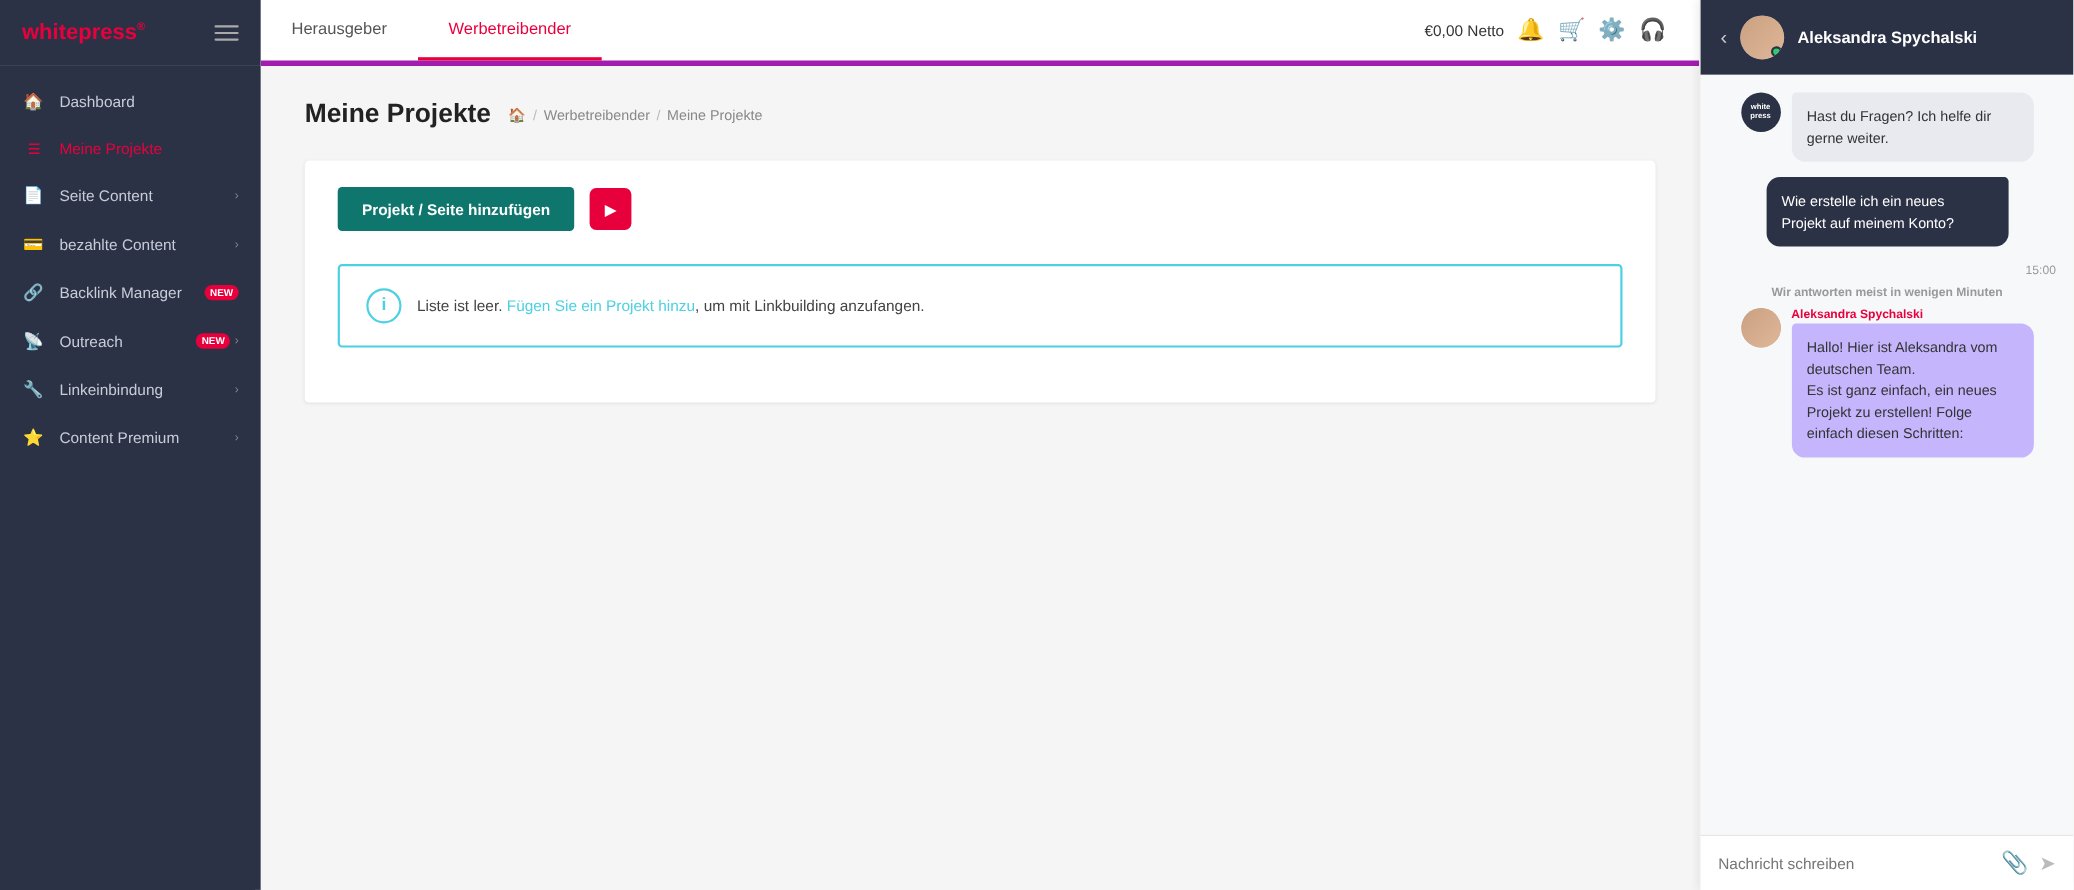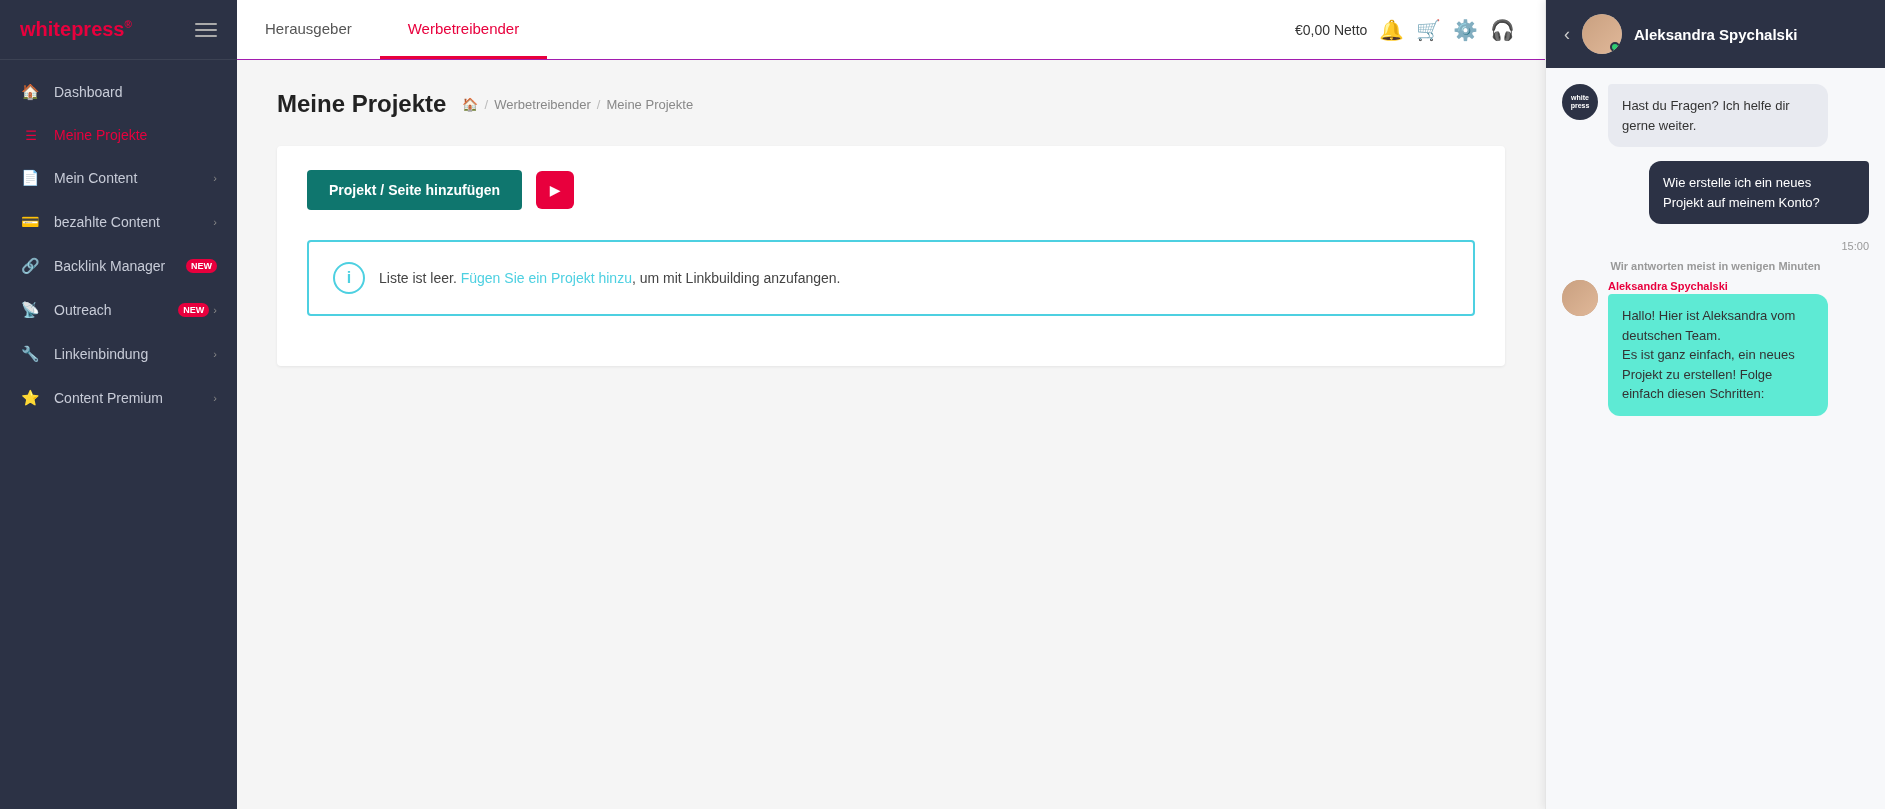--- a/index.html
+++ b/index.html
@@ -70,7 +70,7 @@
     
     .topnav {
       background: #fff;
-      border-bottom: 1px solid #a21caf;
+      border-bottom: 5px solid #a21caf;
       display: flex;
       align-items: stretch;
       height: 60px;

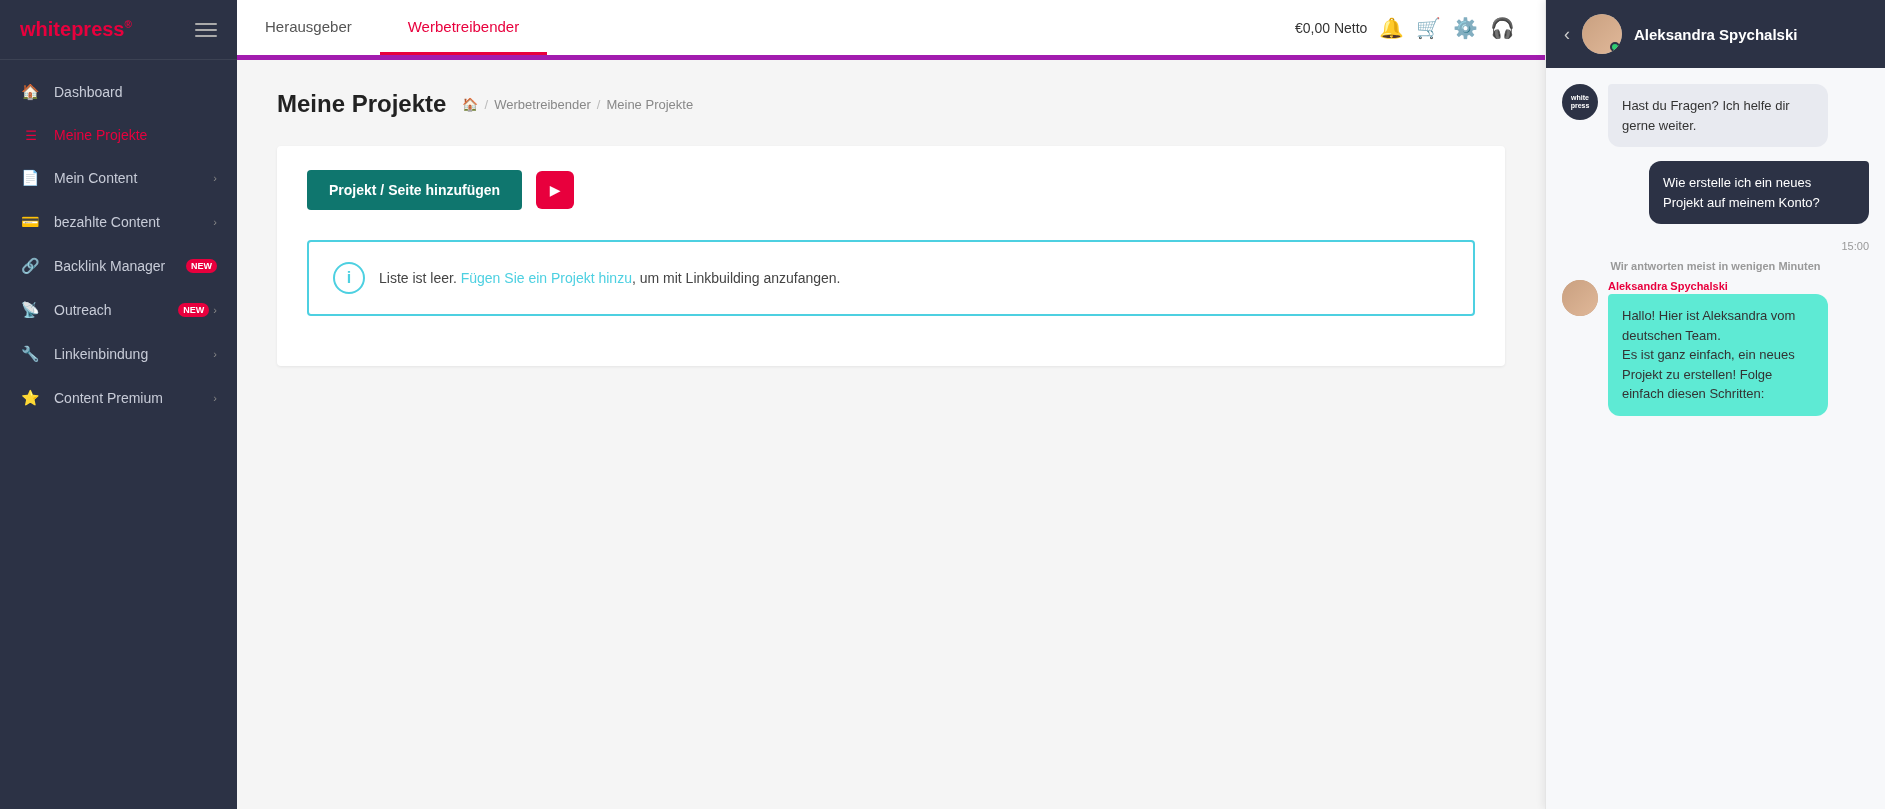--- a/index.html
+++ b/index.html
@@ -275,6 +275,7 @@
       display: flex;
       align-items: flex-start;
       gap: 10px;
+      justify-content: center;
     }
     .chat-msg-row.own { flex-direction: row-reverse; }
 

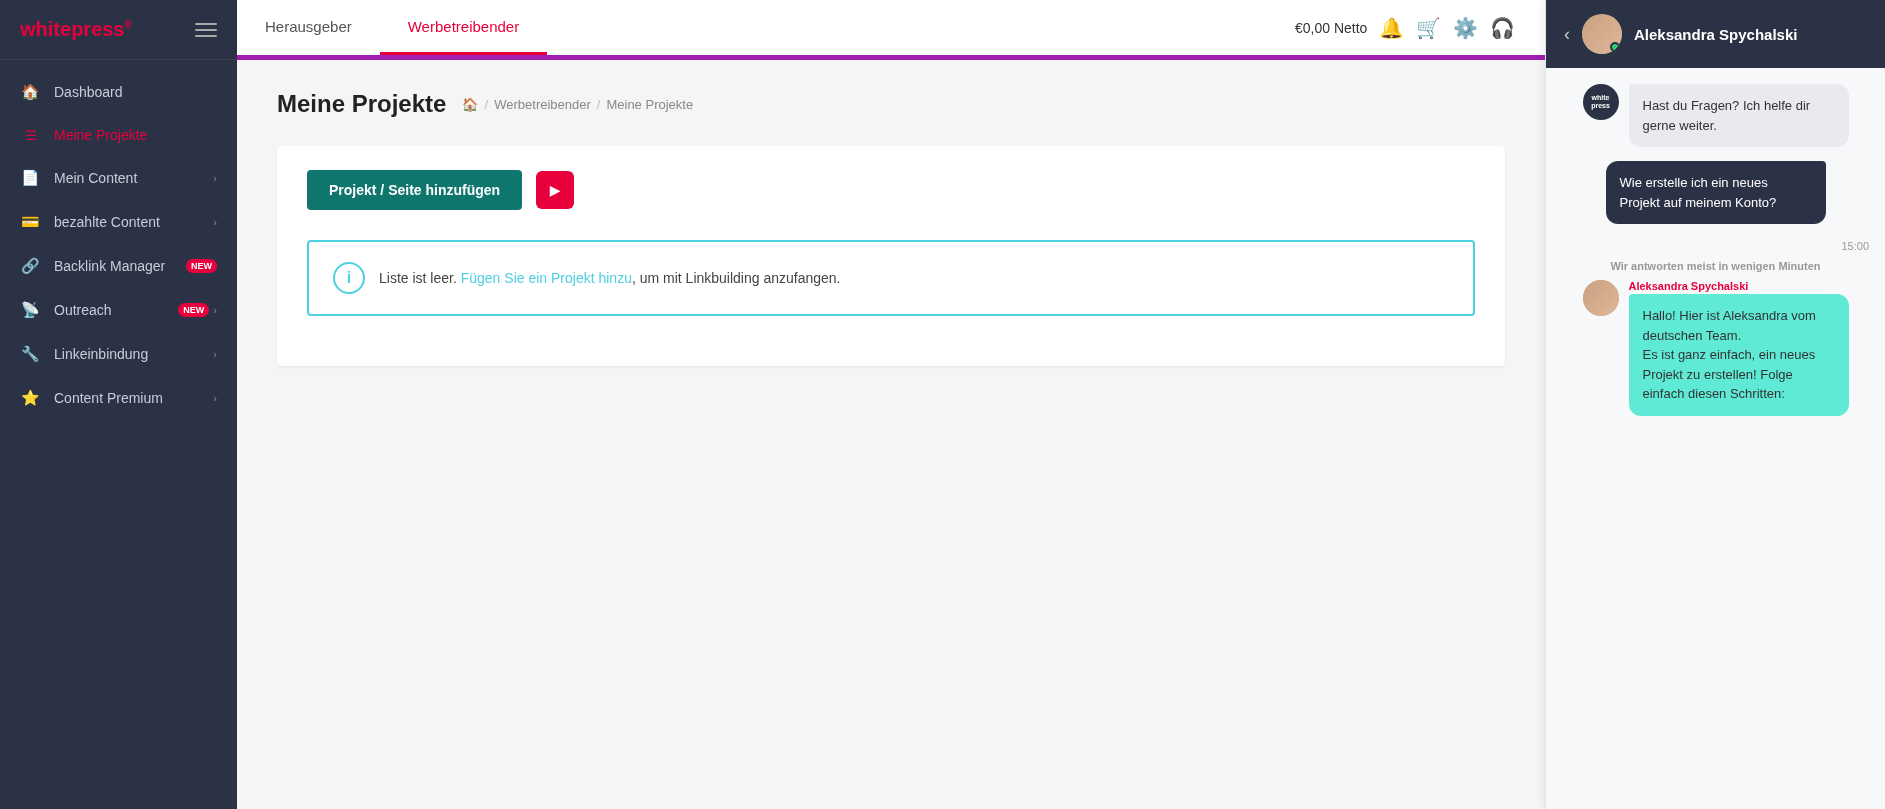--- a/index.html
+++ b/index.html
@@ -380,7 +380,7 @@
     </div>
     <div class="nav-item">
       <span class="nav-icon">📄</span>
-      <span class="nav-label">Mein Content</span>
+      <span class="nav-label">Seite Content</span>
       <span class="nav-arrow">›</span>
     </div>
     <div class="nav-item">

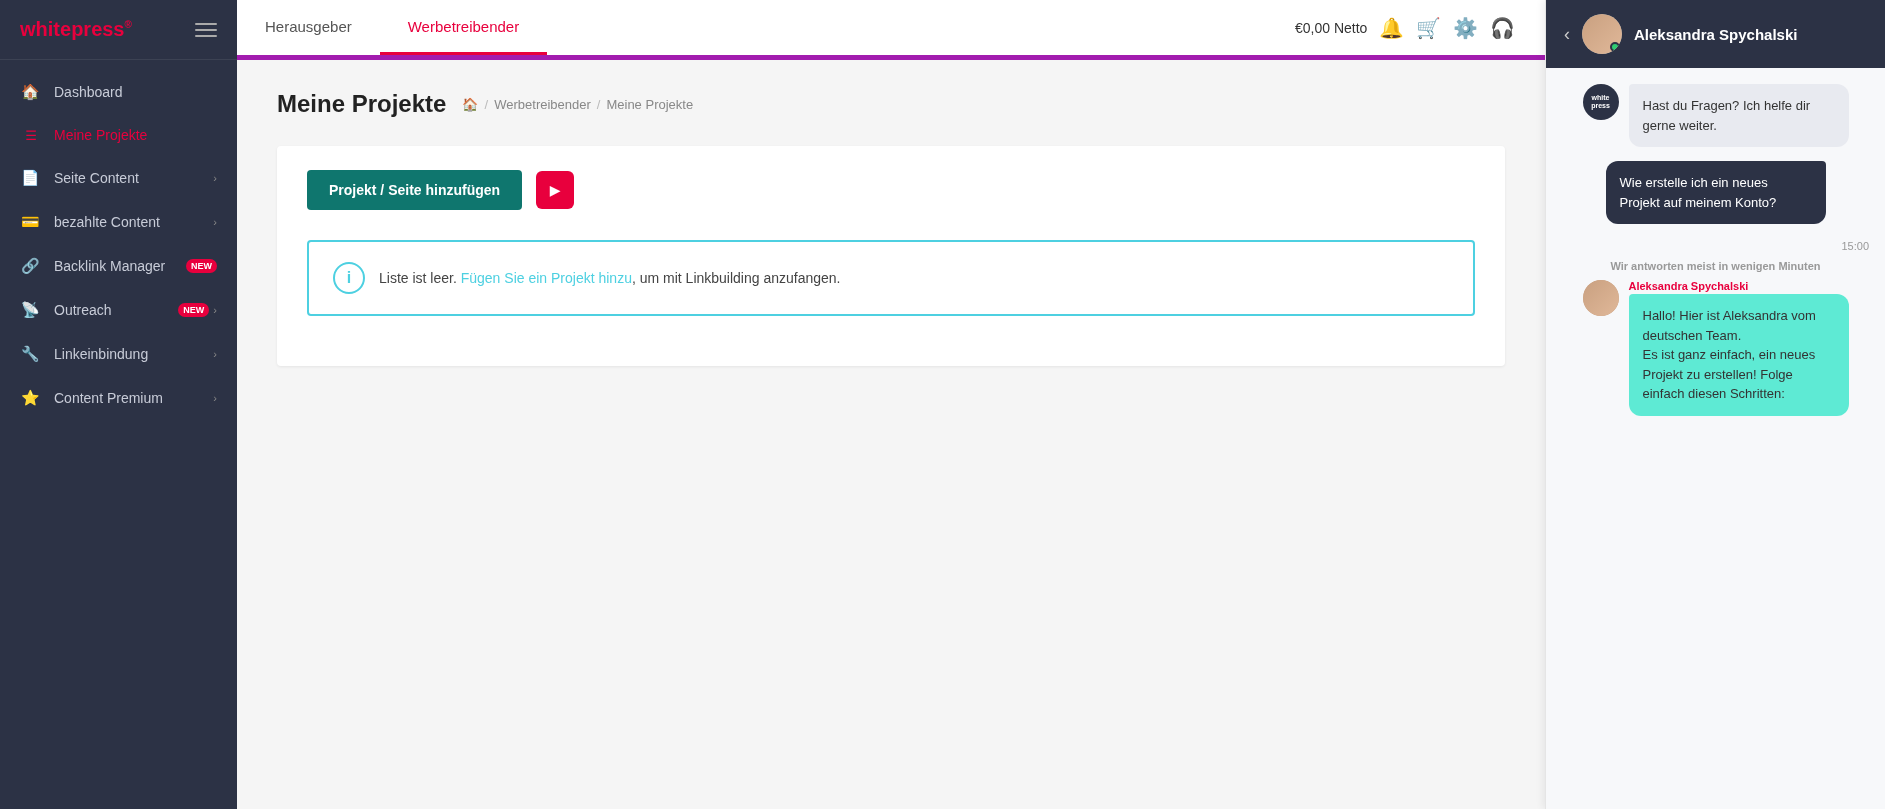--- a/index.html
+++ b/index.html
@@ -307,7 +307,7 @@
     }
     .chat-bubble.bot { background: #e8eaf0; border-radius: 4px 12px 12px 12px; }
     .chat-bubble.own { background: #2c3245; color: #fff; border-radius: 12px 4px 12px 12px; }
-    .chat-bubble.agent { background: #5eead4; border-radius: 4px 12px 12px 12px; }
+    .chat-bubble.agent { background: #c4b5fd; border-radius: 4px 12px 12px 12px; }
 
     .chat-timestamp {
       text-align: right;

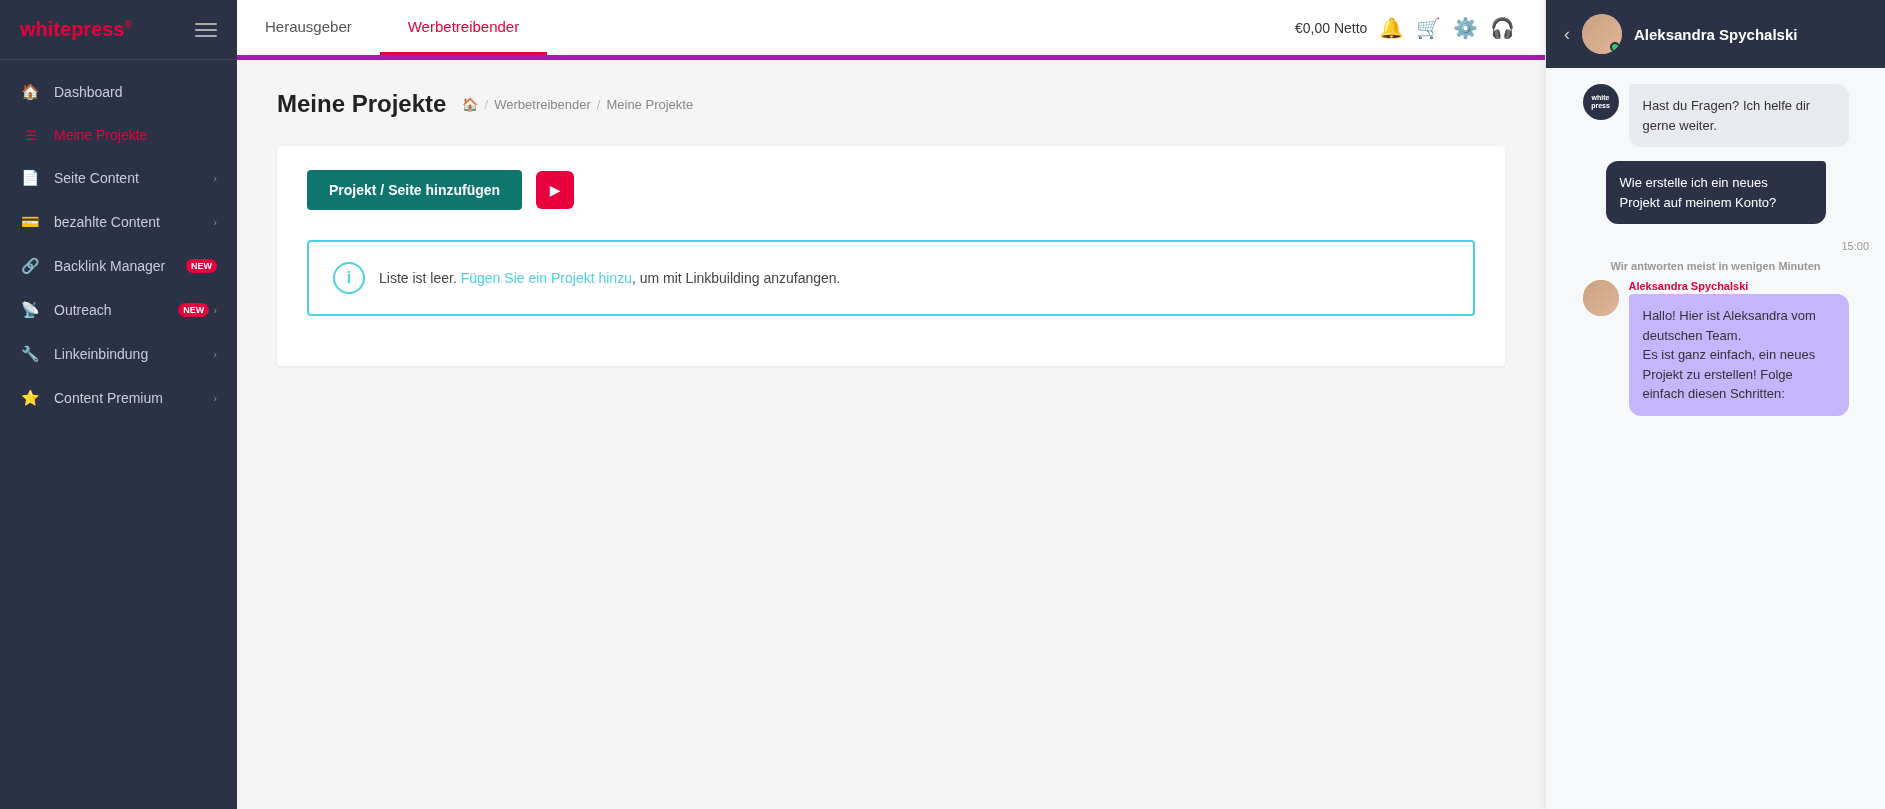--- a/index.html
+++ b/index.html
@@ -510,6 +510,11 @@
     </div>
   </div>
 
+  <div class="chat-input-bar">
+    <input type="text" class="chat-input" placeholder="Nachricht schreiben" style="">
+    <span class="chat-attach">📎</span>
+    <span class="chat-send">➤</span>
+  </div>
 </div>
 
 </body></html>

